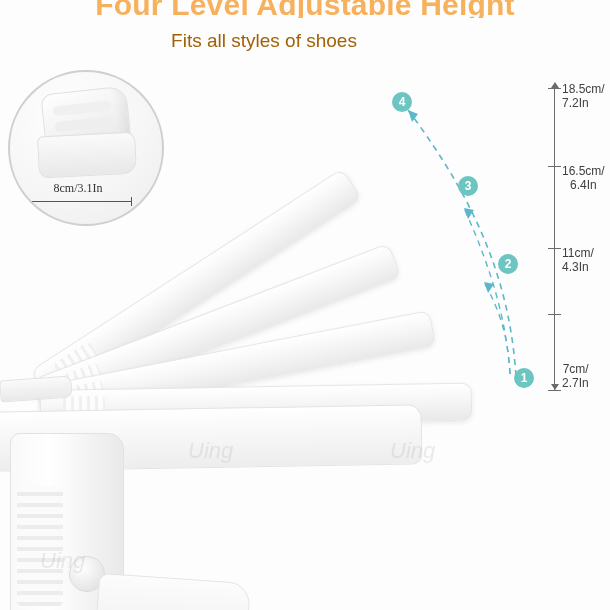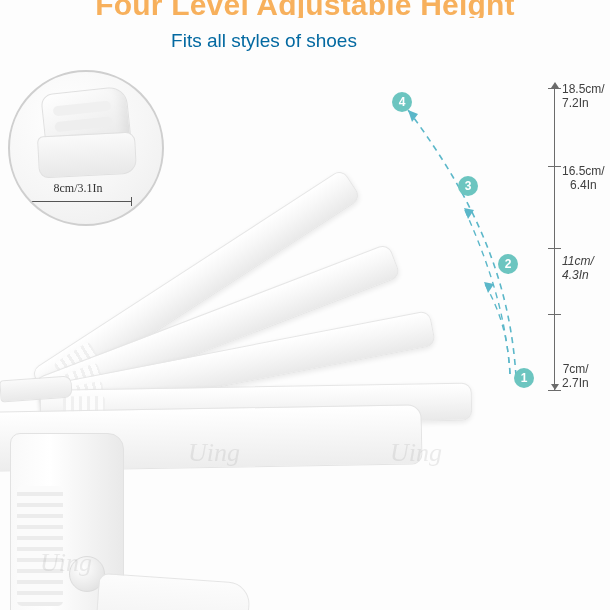--- a/index.html
+++ b/index.html
@@ -38,7 +38,7 @@
     width: 528px;
     text-align: center;
     font-size: 19px;
-    color: #0369a1;
+    color: #a16207;
   }
 
   

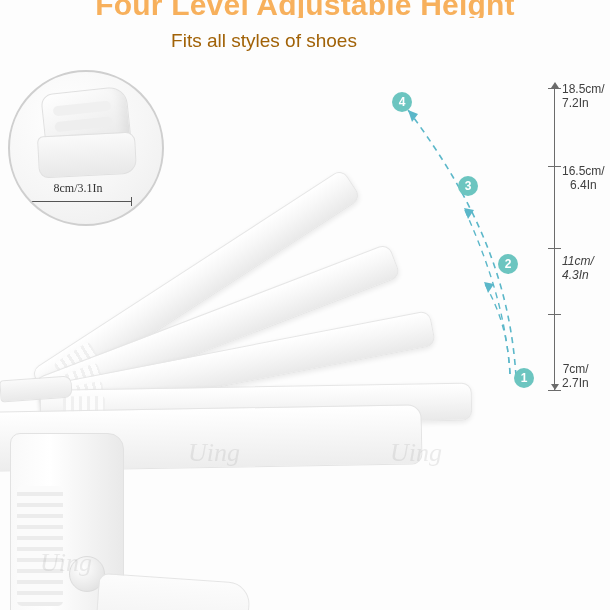--- a/index.html
+++ b/index.html
@@ -366,7 +366,7 @@
       <div>16.5cm/</div>
       <div>6.4In</div>
     </div>
-    <div class="scale-label" style="top:174px;font-style:italic;">
+    <div class="scale-label" style="top:166px;">
       <div>11cm/</div>
       <div>4.3In</div>
     </div>

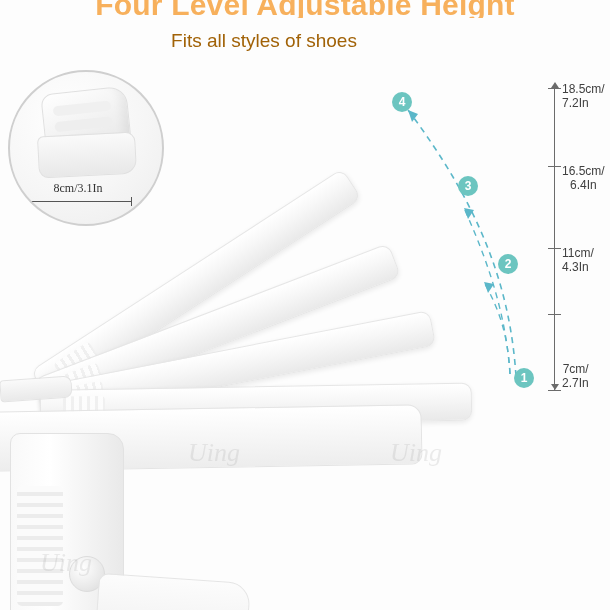--- a/index.html
+++ b/index.html
@@ -211,9 +211,9 @@
   }
   .watermark {
     position: absolute;
-    font-size: 26px;
+    font-size: 22px;
     color: rgba(150,150,150,0.18);
-    font-family: Liberation Serif, serif;
+    font-family: Liberation Sans, sans-serif;
     font-style: italic;
   }
   .wm1 { left: 188px; top: 360px; }

